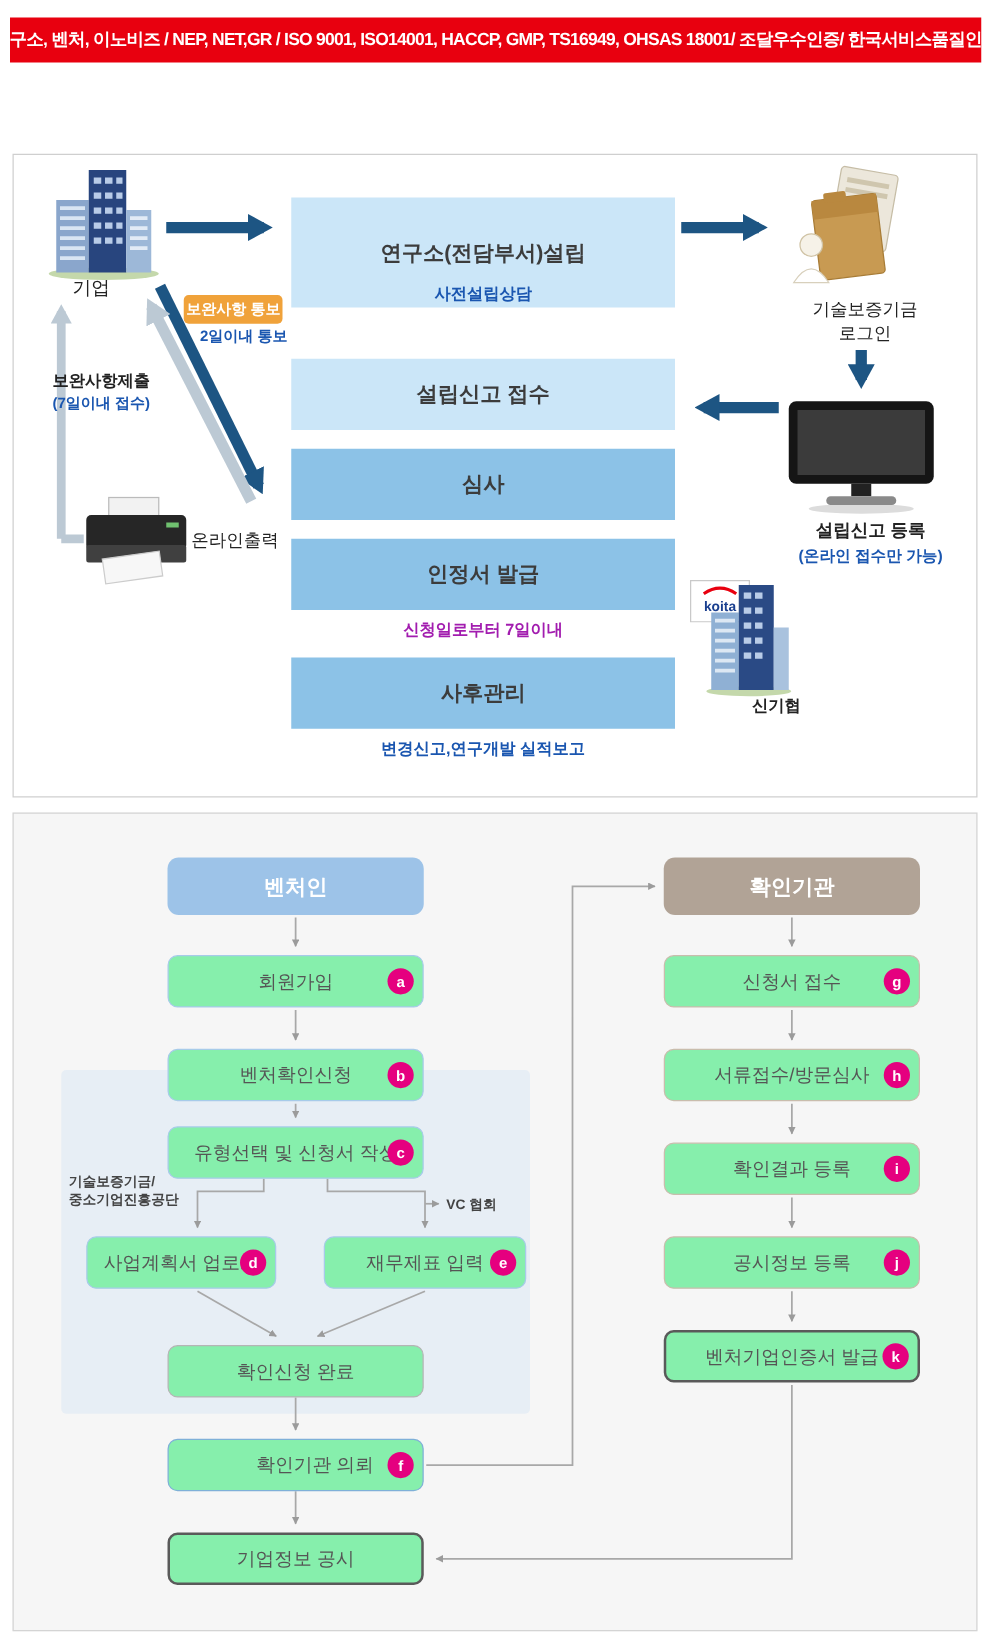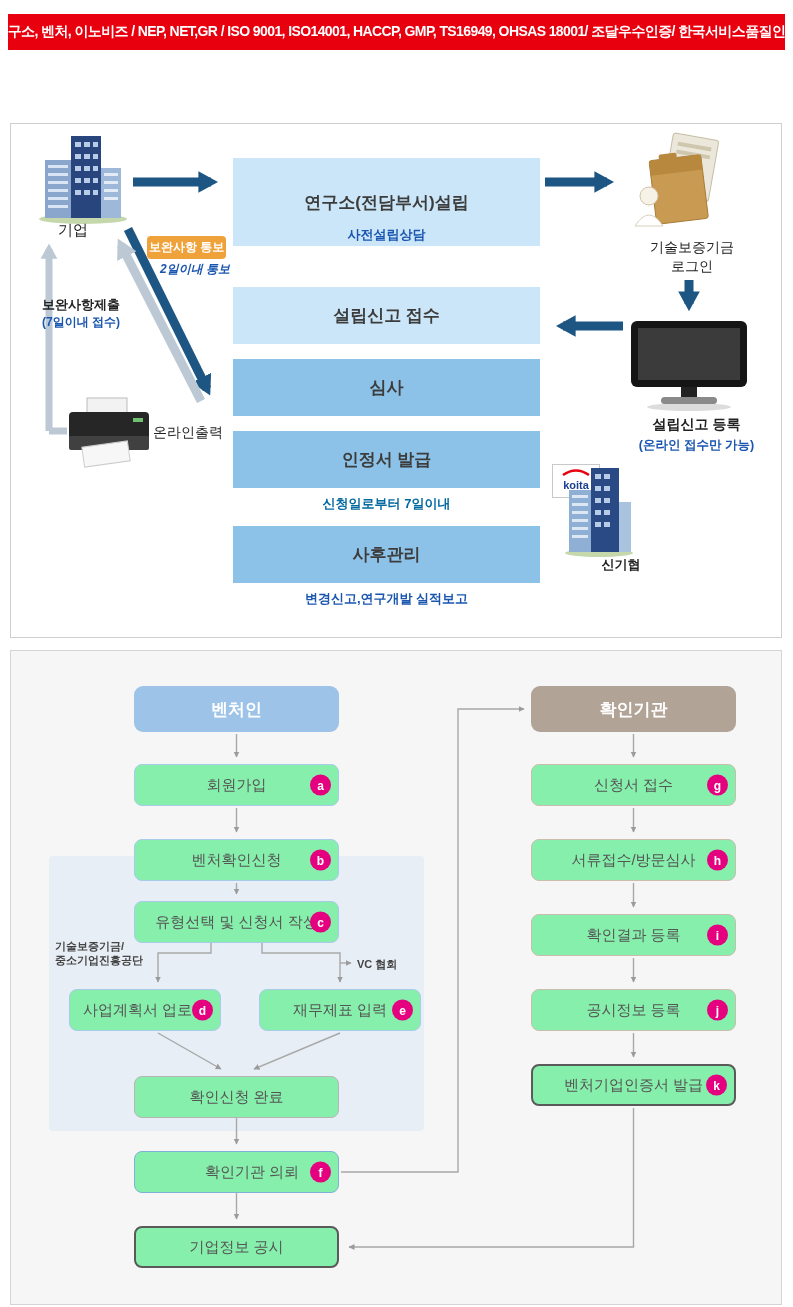--- a/index.html
+++ b/index.html
@@ -42,7 +42,7 @@
     background:#f0a23a; color:#fff; font-size:12px; font-weight:bold;
     padding:3px 2px; border-radius:4px;
   }
-  .notice-sub { position:absolute; left:134px; top:137px; width:100px; text-align:center; font-size:12px; font-weight:bold;font-style:italic; }
+  .notice-sub { position:absolute; left:134px; top:137px; width:100px; text-align:center; font-size:12px; font-weight:bold; }
   .supp { position:absolute; left:10px; top:172px; width:120px; text-align:center; }
   .supp .l1 { font-size:13px; font-weight:bold; color:#222; }
   .supp .l2 { font-size:12px; font-weight:bold; }

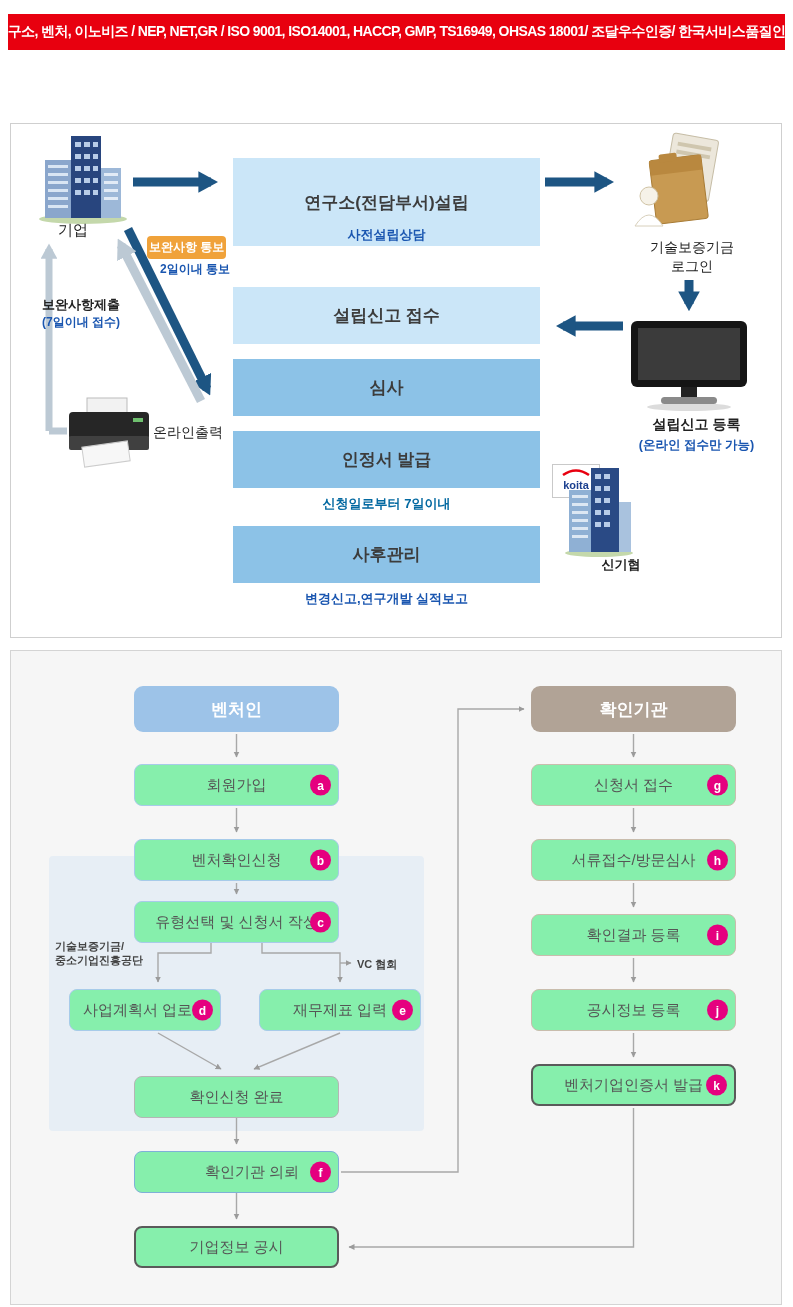--- a/index.html
+++ b/index.html
@@ -34,7 +34,7 @@
     font-size:13px; font-weight:bold;
   }
   .blue-text { color:#1a56b0; }
-  .red-text  { color:#0369a1; }
+  .red-text  { color:#a21caf; }
   .icon { position:absolute; }
   .plabel { position:absolute; color:#222; }
   .notice-badge {

